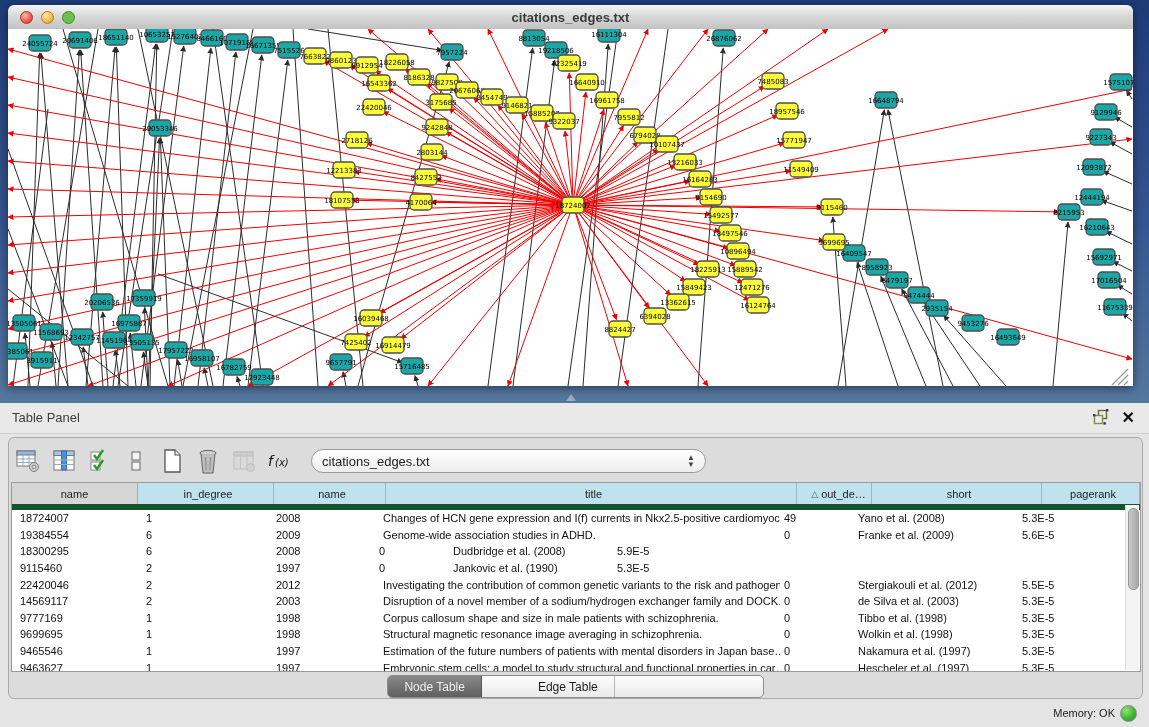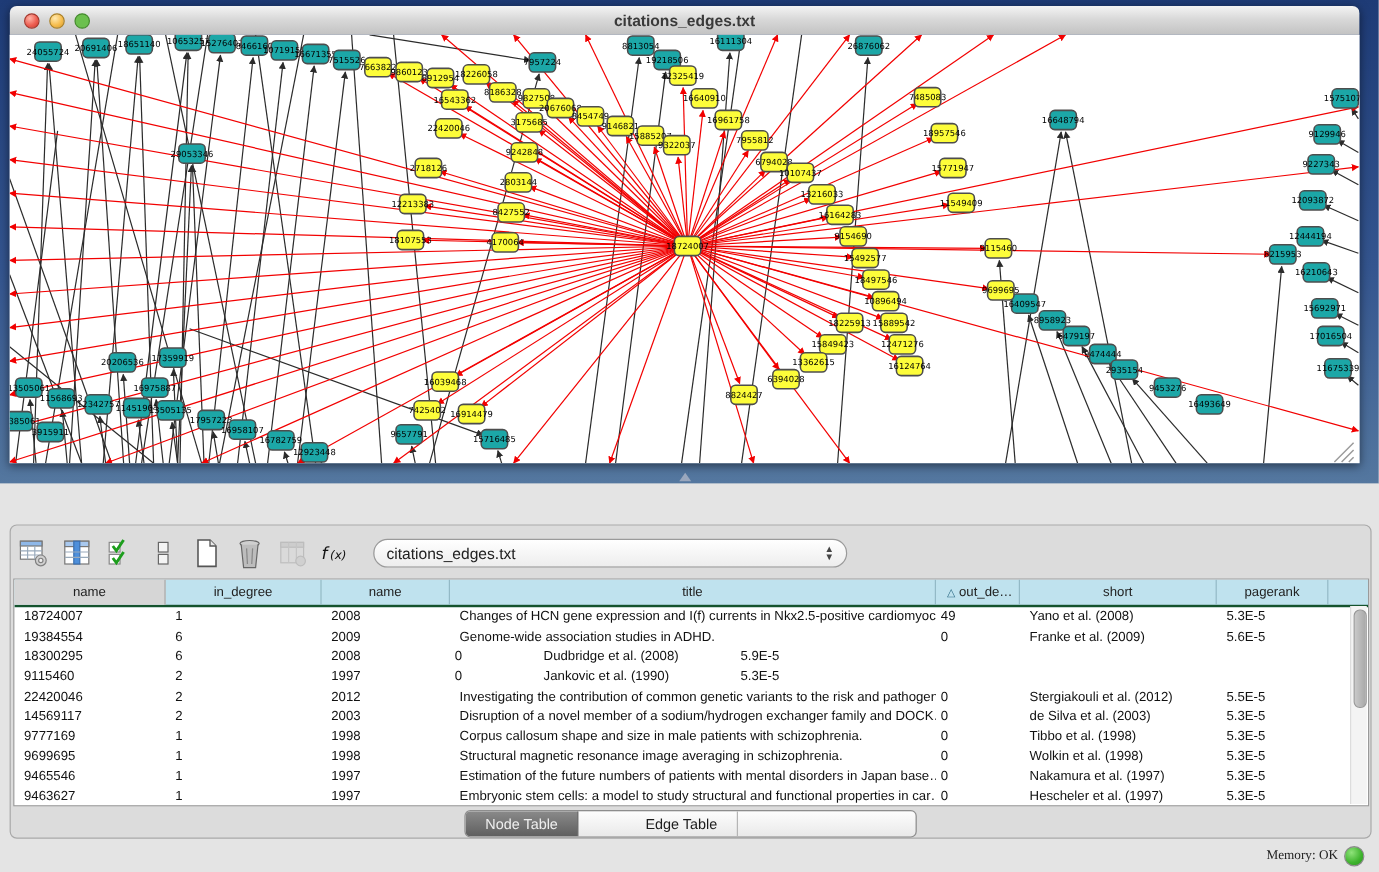--- a/index.html
+++ b/index.html
@@ -660,6 +660,17 @@
 </div>
 
 <div class="table-panel">
+  <div class="panel-header">
+    <span class="ptitle">Table Panel</span>
+    <svg class="float-icon" viewBox="0 0 16 16">
+      <rect x="5.5" y="1.5" width="8" height="8" fill="none" stroke="#6b6b3a" stroke-width="1.4"></rect>
+      <rect x="1.5" y="6.5" width="8" height="8" fill="#ececec" stroke="#8a8a55" stroke-width="1.4"></rect>
+      <rect x="13" y="0" width="2.4" height="2.4" fill="#2b3a6b"></rect>
+      <rect x="0" y="5" width="2.4" height="2.4" fill="#2b3a6b"></rect>
+      <rect x="10.5" y="13.2" width="2.4" height="2.4" fill="#2b3a6b"></rect>
+    </svg>
+    <span class="close-icon">✕</span>
+  </div>
 
   <div class="panel-body">
     <div class="toolbar">

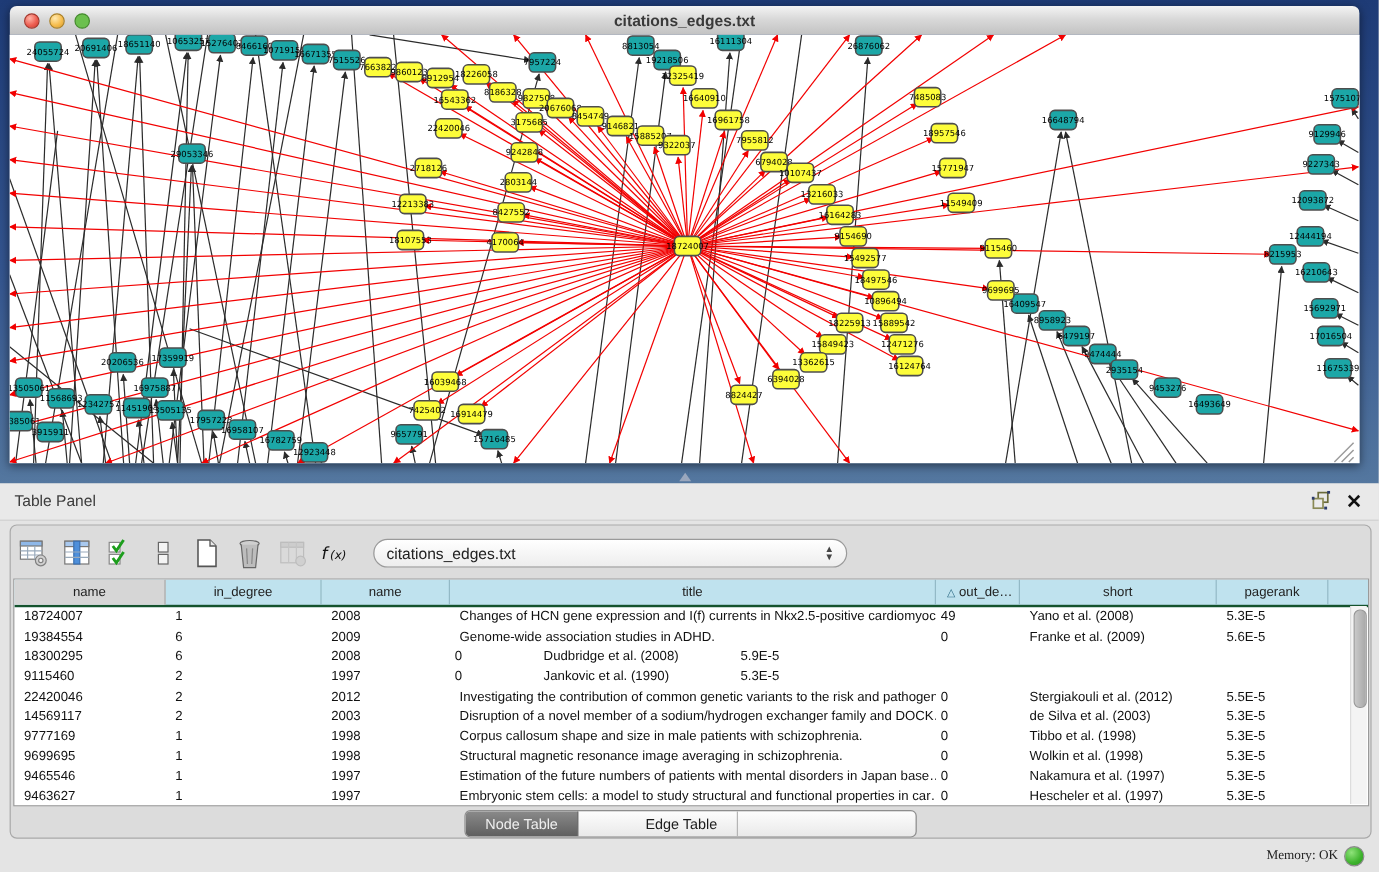--- a/index.html
+++ b/index.html
@@ -47,7 +47,7 @@
 
   .tablewrap{position:absolute;left:2px;top:44px;width:1128px;height:188px;background:#fff;
              border:1px solid #9a9a9a;overflow:hidden;}
-  .thead{display:flex;height:21px;background:#bfe2ee;border-bottom:2px solid #14532d;}
+  .thead{display:flex;height:21px;background:#bfe2ee;border-bottom:6px solid #14532d;justify-content:space-between;}
   .th{box-sizing:border-box;border-right:1px solid #93b9c6;font-size:11px;color:#222;
       display:flex;align-items:center;justify-content:center;overflow:hidden;white-space:nowrap;}
   .th.first{background:#d6d6d6;border-right:1px solid #aaa;}

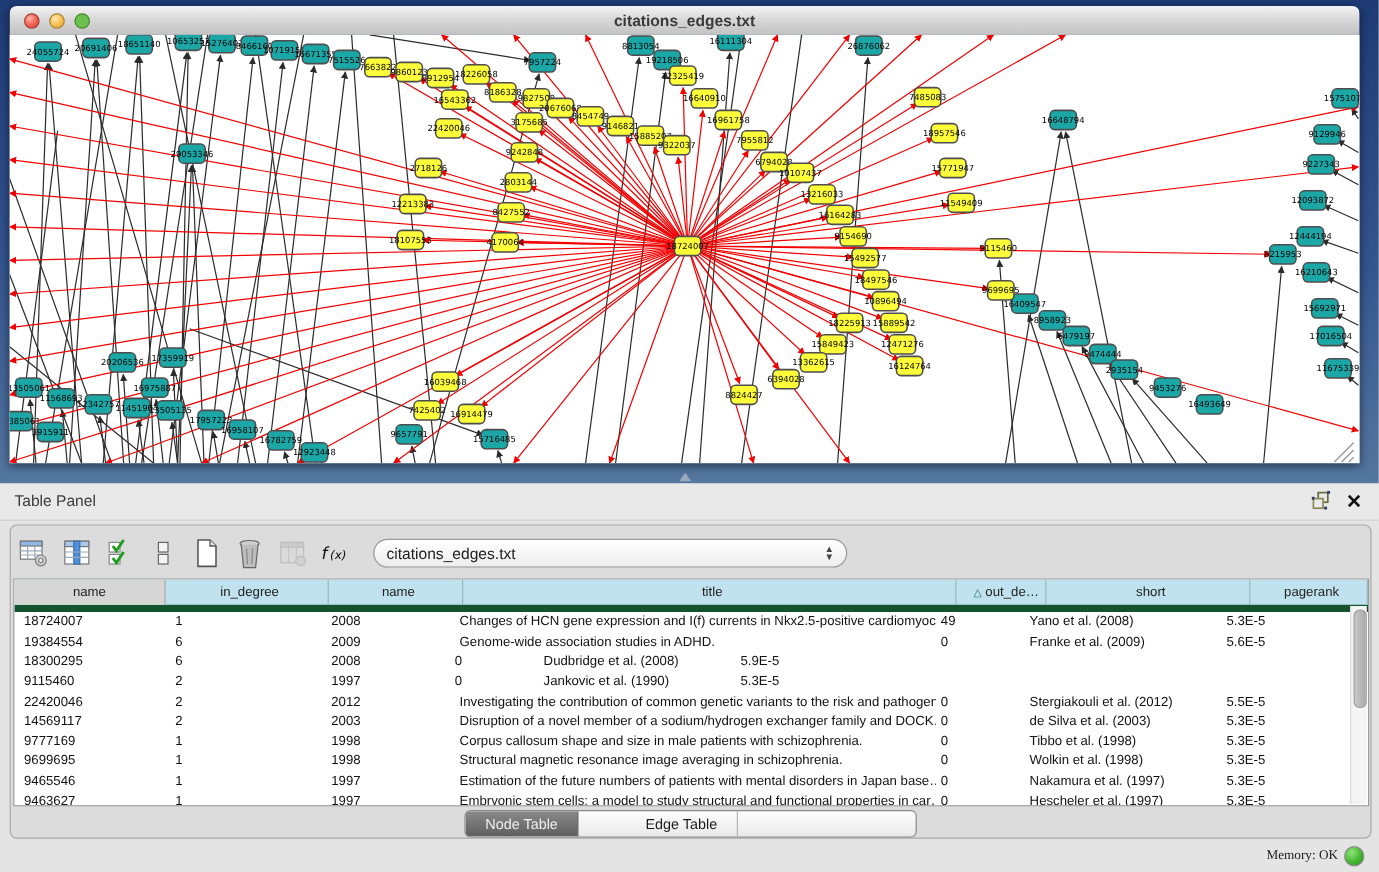--- a/index.html
+++ b/index.html
@@ -69,7 +69,7 @@
   .seg .tab:last-child{border-right:none;margin-top:42px;}
   .seg .tab.active{background:linear-gradient(#8a8a8a,#5f5f5f);color:#efefef;border-right:1px solid #555;}
 
-  .status-bar{position:absolute;left:0;bottom:0;width:100%;height:28px;font-family:Liberation Serif, serif;}
+  .status-bar{position:absolute;left:0;bottom:0;width:100%;height:28px;}
   .mem{position:absolute;right:34px;bottom:8px;font-size:11px;color:#222;}
   .mem-dot{position:absolute;right:12px;bottom:5px;width:15px;height:15px;border-radius:50%;
            border:1px solid #8a8a8a;background:radial-gradient(circle at 35% 30%,#8fe37a,#3db32c 60%,#2e9420);}

